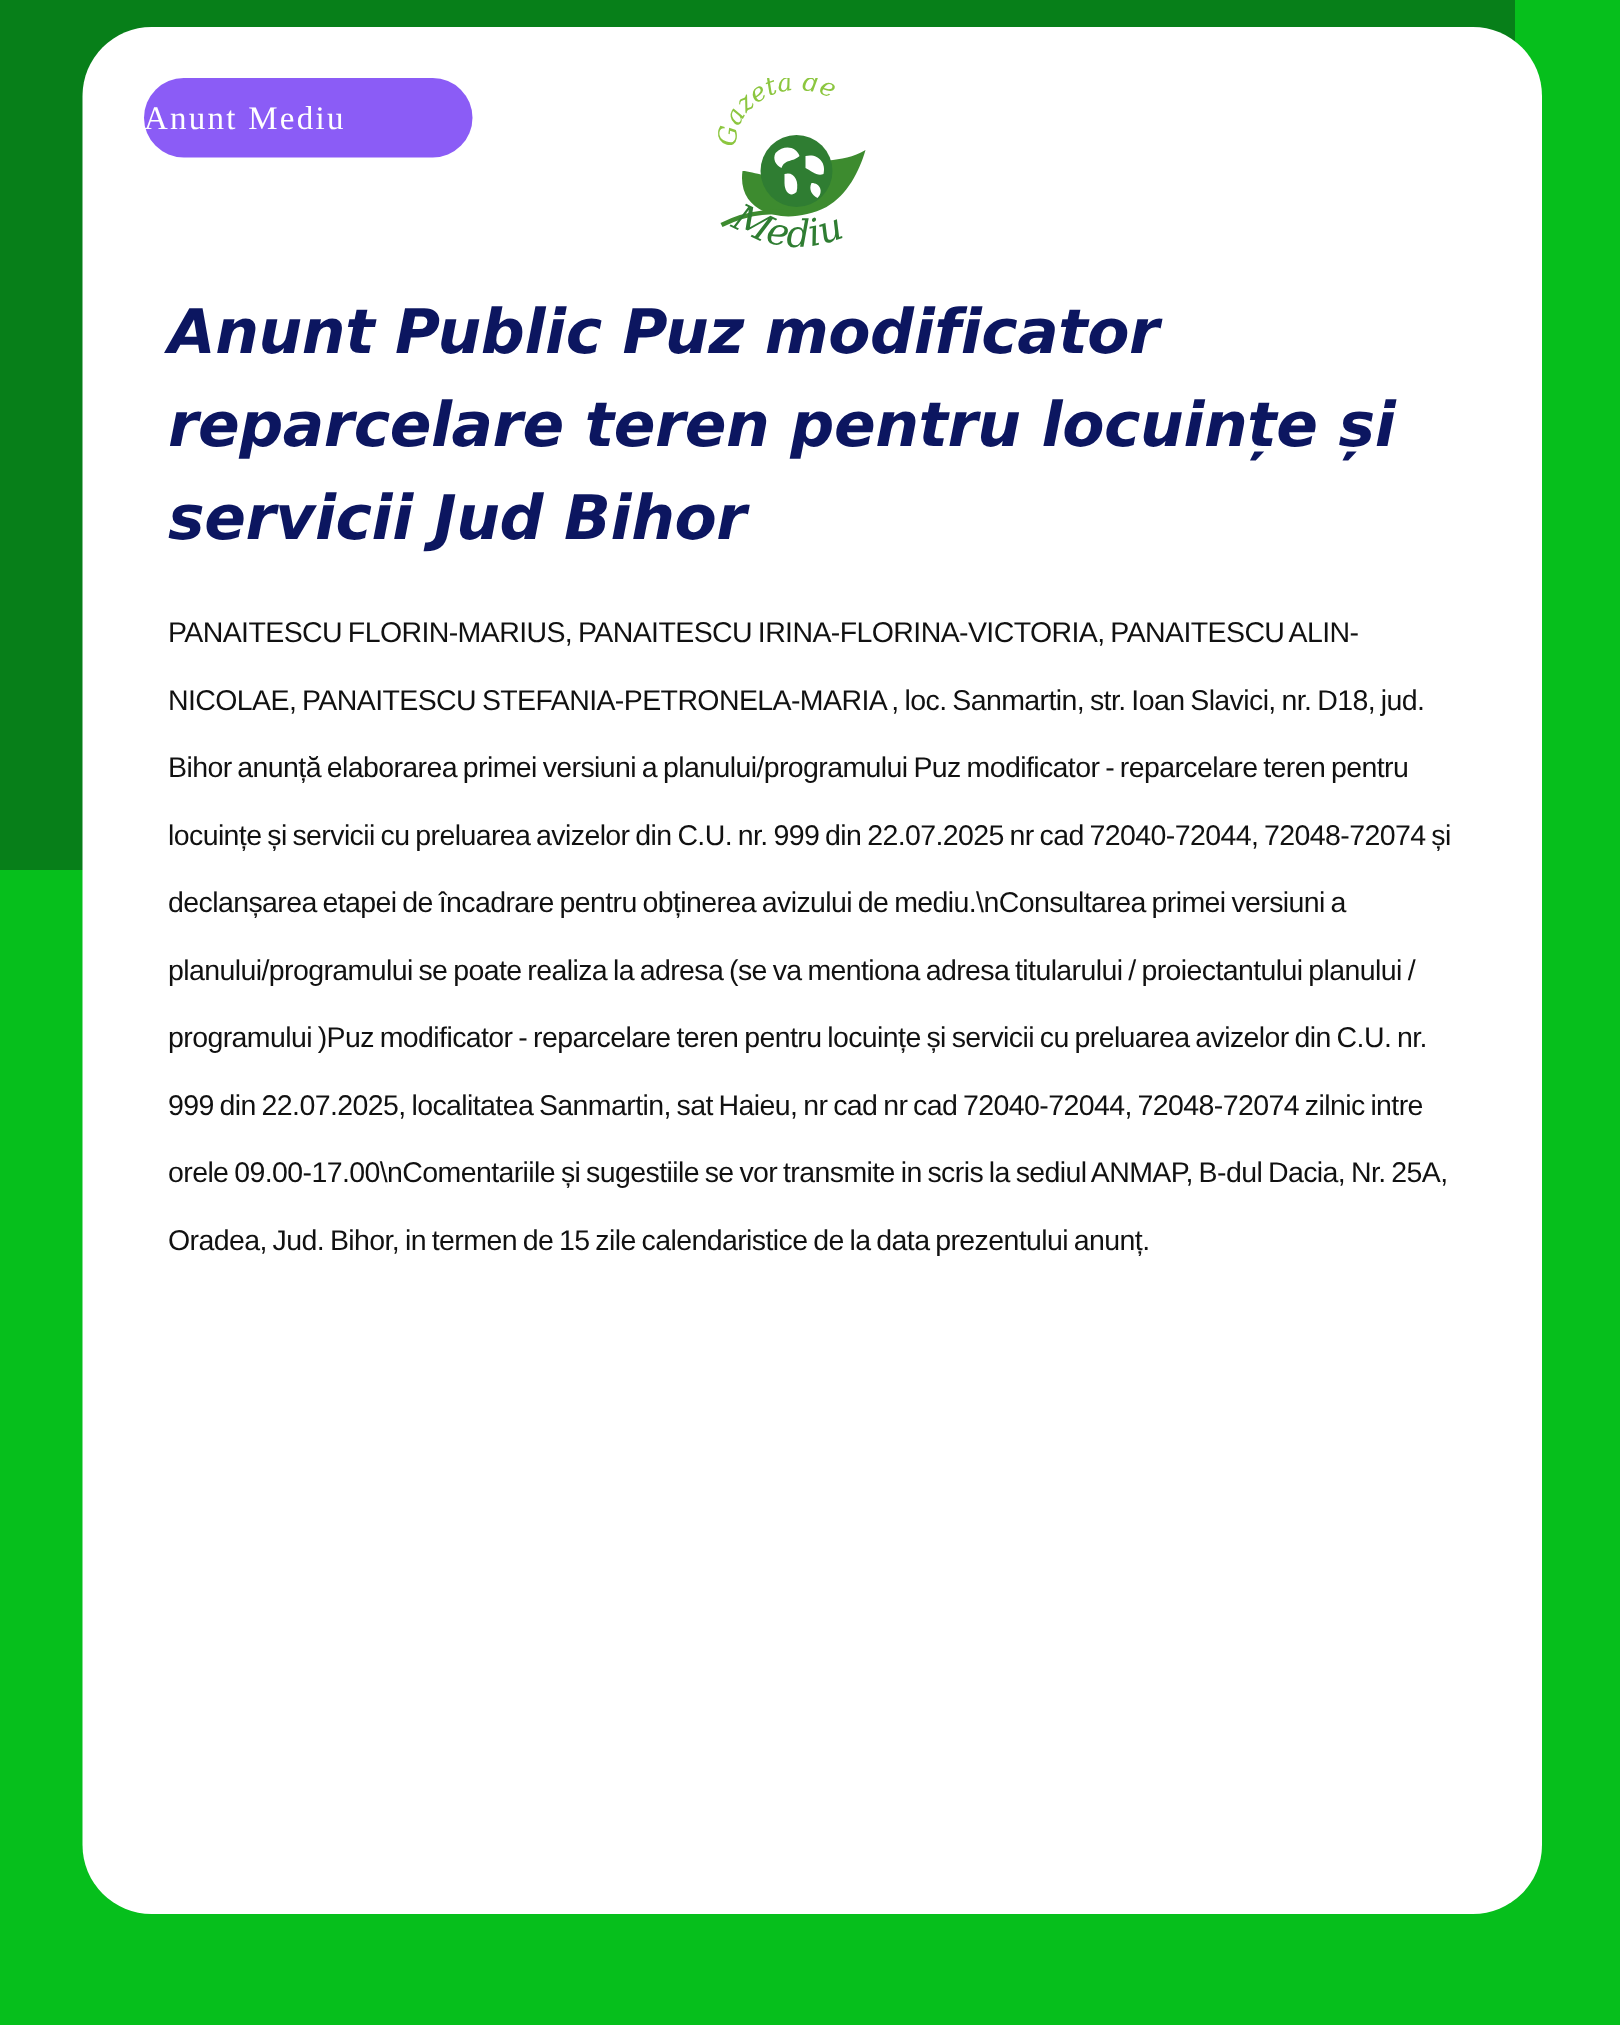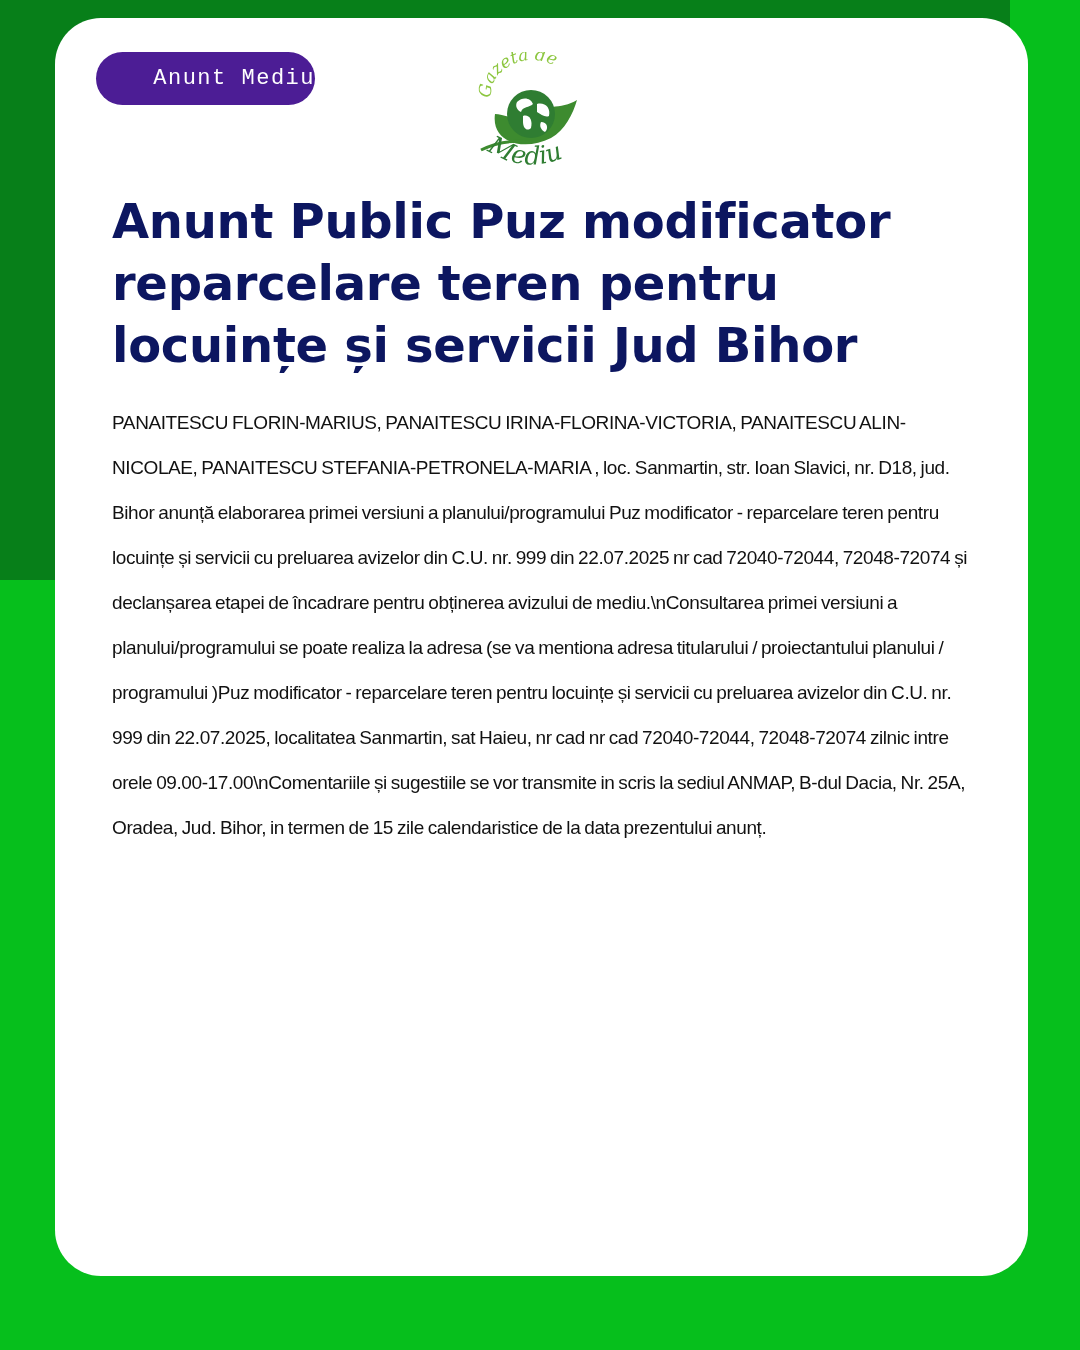--- a/index.html
+++ b/index.html
@@ -18,9 +18,9 @@
     }
     .badge {
       position: absolute; left: 41px; top: 34px; width: 219px; height: 53px;
-      background: #4c1d95; border-radius: 27px; color: #ffffff;
-      font-size: 22px; letter-spacing: 1.5px; line-height: 53px; text-align: right;
-      font-family: Liberation Mono, monospace;
+      background: #8b5cf6; border-radius: 27px; color: #ffffff;
+      font-size: 22px; letter-spacing: 1.5px; line-height: 53px; text-align: left;
+      font-family: Liberation Serif, serif;
     }
     .logo {
       position: absolute; left: 418px; top: 34px; width: 112px; height: 120px;

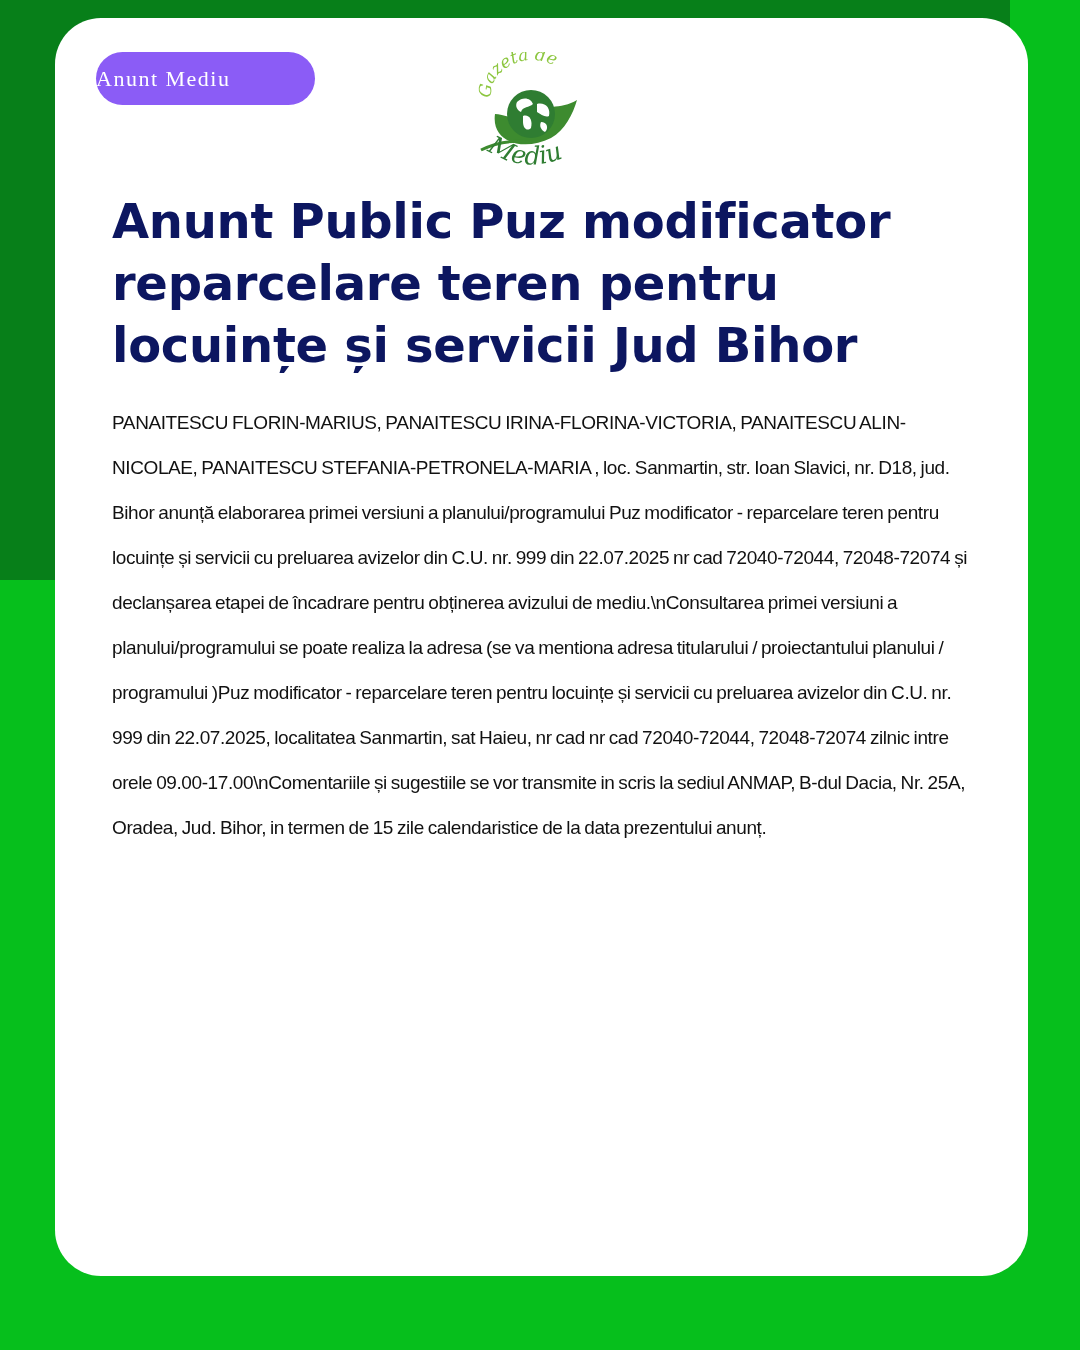--- a/index.html
+++ b/index.html
@@ -27,8 +27,8 @@
     }
     .title {
       position: absolute; left: 57px; top: 172px; width: 860px; margin: 0;
-      color: #0c1660; font-weight: bold; font-size: 48px; line-height: 62px;
-      font-family: "DejaVu Sans", sans-serif; letter-spacing: -0.3px;
+      color: #0c1660; font-weight: bold; font-size: 41px; line-height: 62px;
+      font-family: "DejaVu Sans", sans-serif; letter-spacing: -0.3px; font-style: italic;
     }
     .body-text {
       position: absolute; left: 57px; top: 382px; width: 870px; margin: 0;

